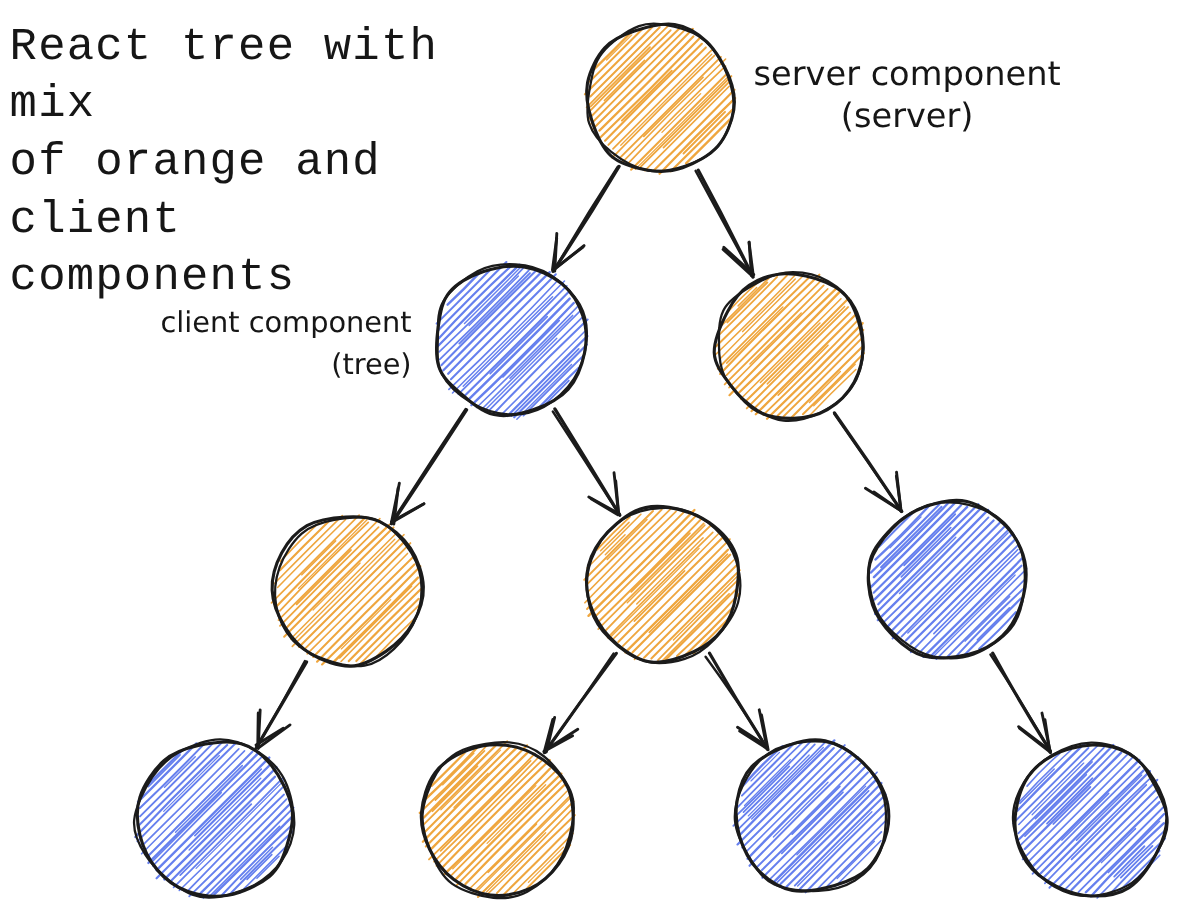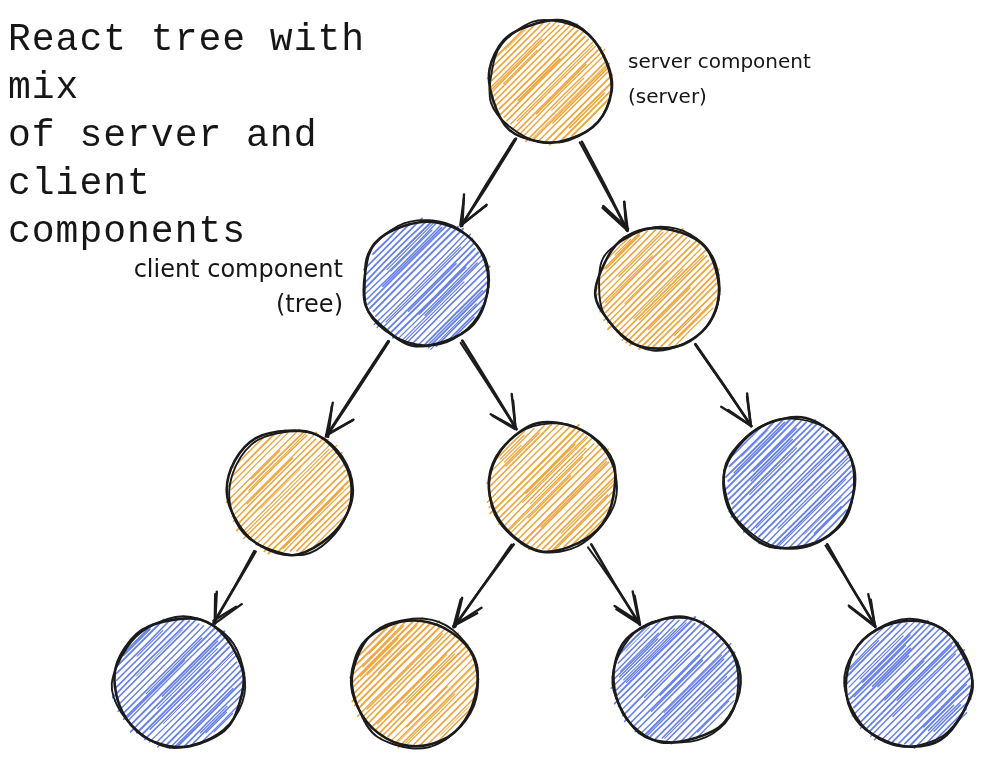--- a/index.html
+++ b/index.html
@@ -8,7 +8,7 @@
   #tree-svg{position:absolute;left:0;top:0;}
   .label{position:absolute;}
   #title{left:8px;top:16px;width:412px;text-align:left;font-size:38px;line-height:48px;letter-spacing:1px;font-family:Liberation Mono, monospace;}
-  #server-label{left:628px;top:44px;font-size:20px;text-align:left;line-height:35px;}
+  #server-label{left:628px;top:44px;font-size:28px;text-align:center;line-height:35px;}
   #client-label{left:78px;top:252px;width:265px;text-align:right;font-size:24px;line-height:35px;}
 </style>
 </head>

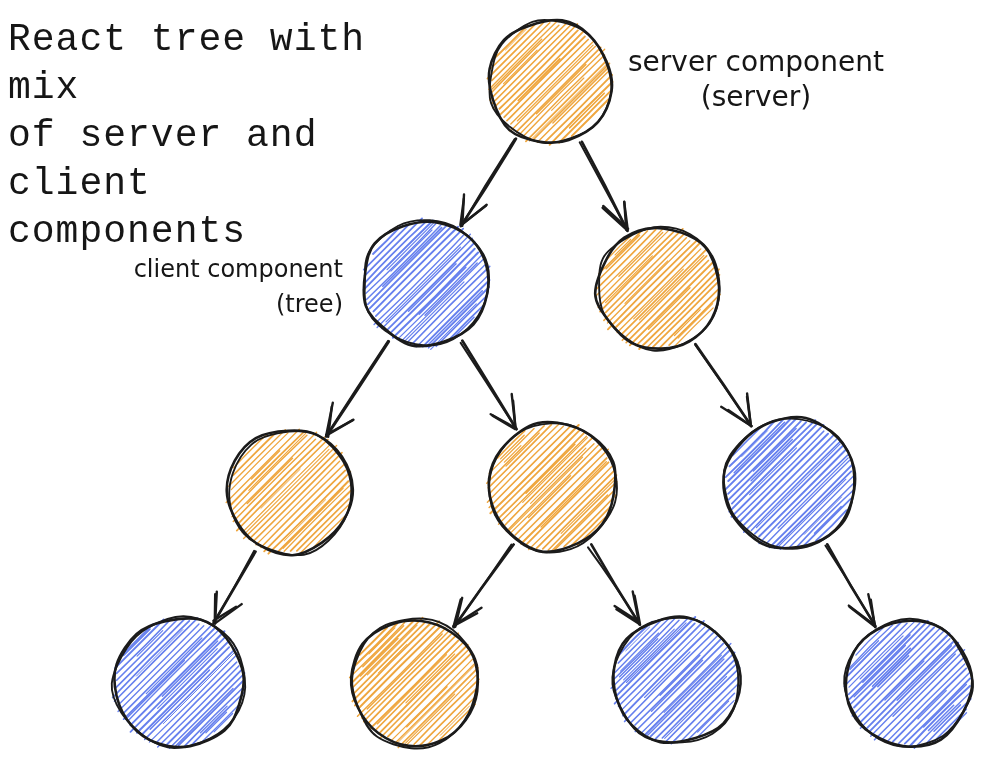--- a/index.html
+++ b/index.html
@@ -497,7 +497,7 @@
     </svg>
   <div id="title" class="label">
     <div>React tree with mix</div>
-    <div>of server and client</div>
+    <div>of orange and client</div>
     <div>components</div>
   </div>
   <div id="server-label" class="label">

